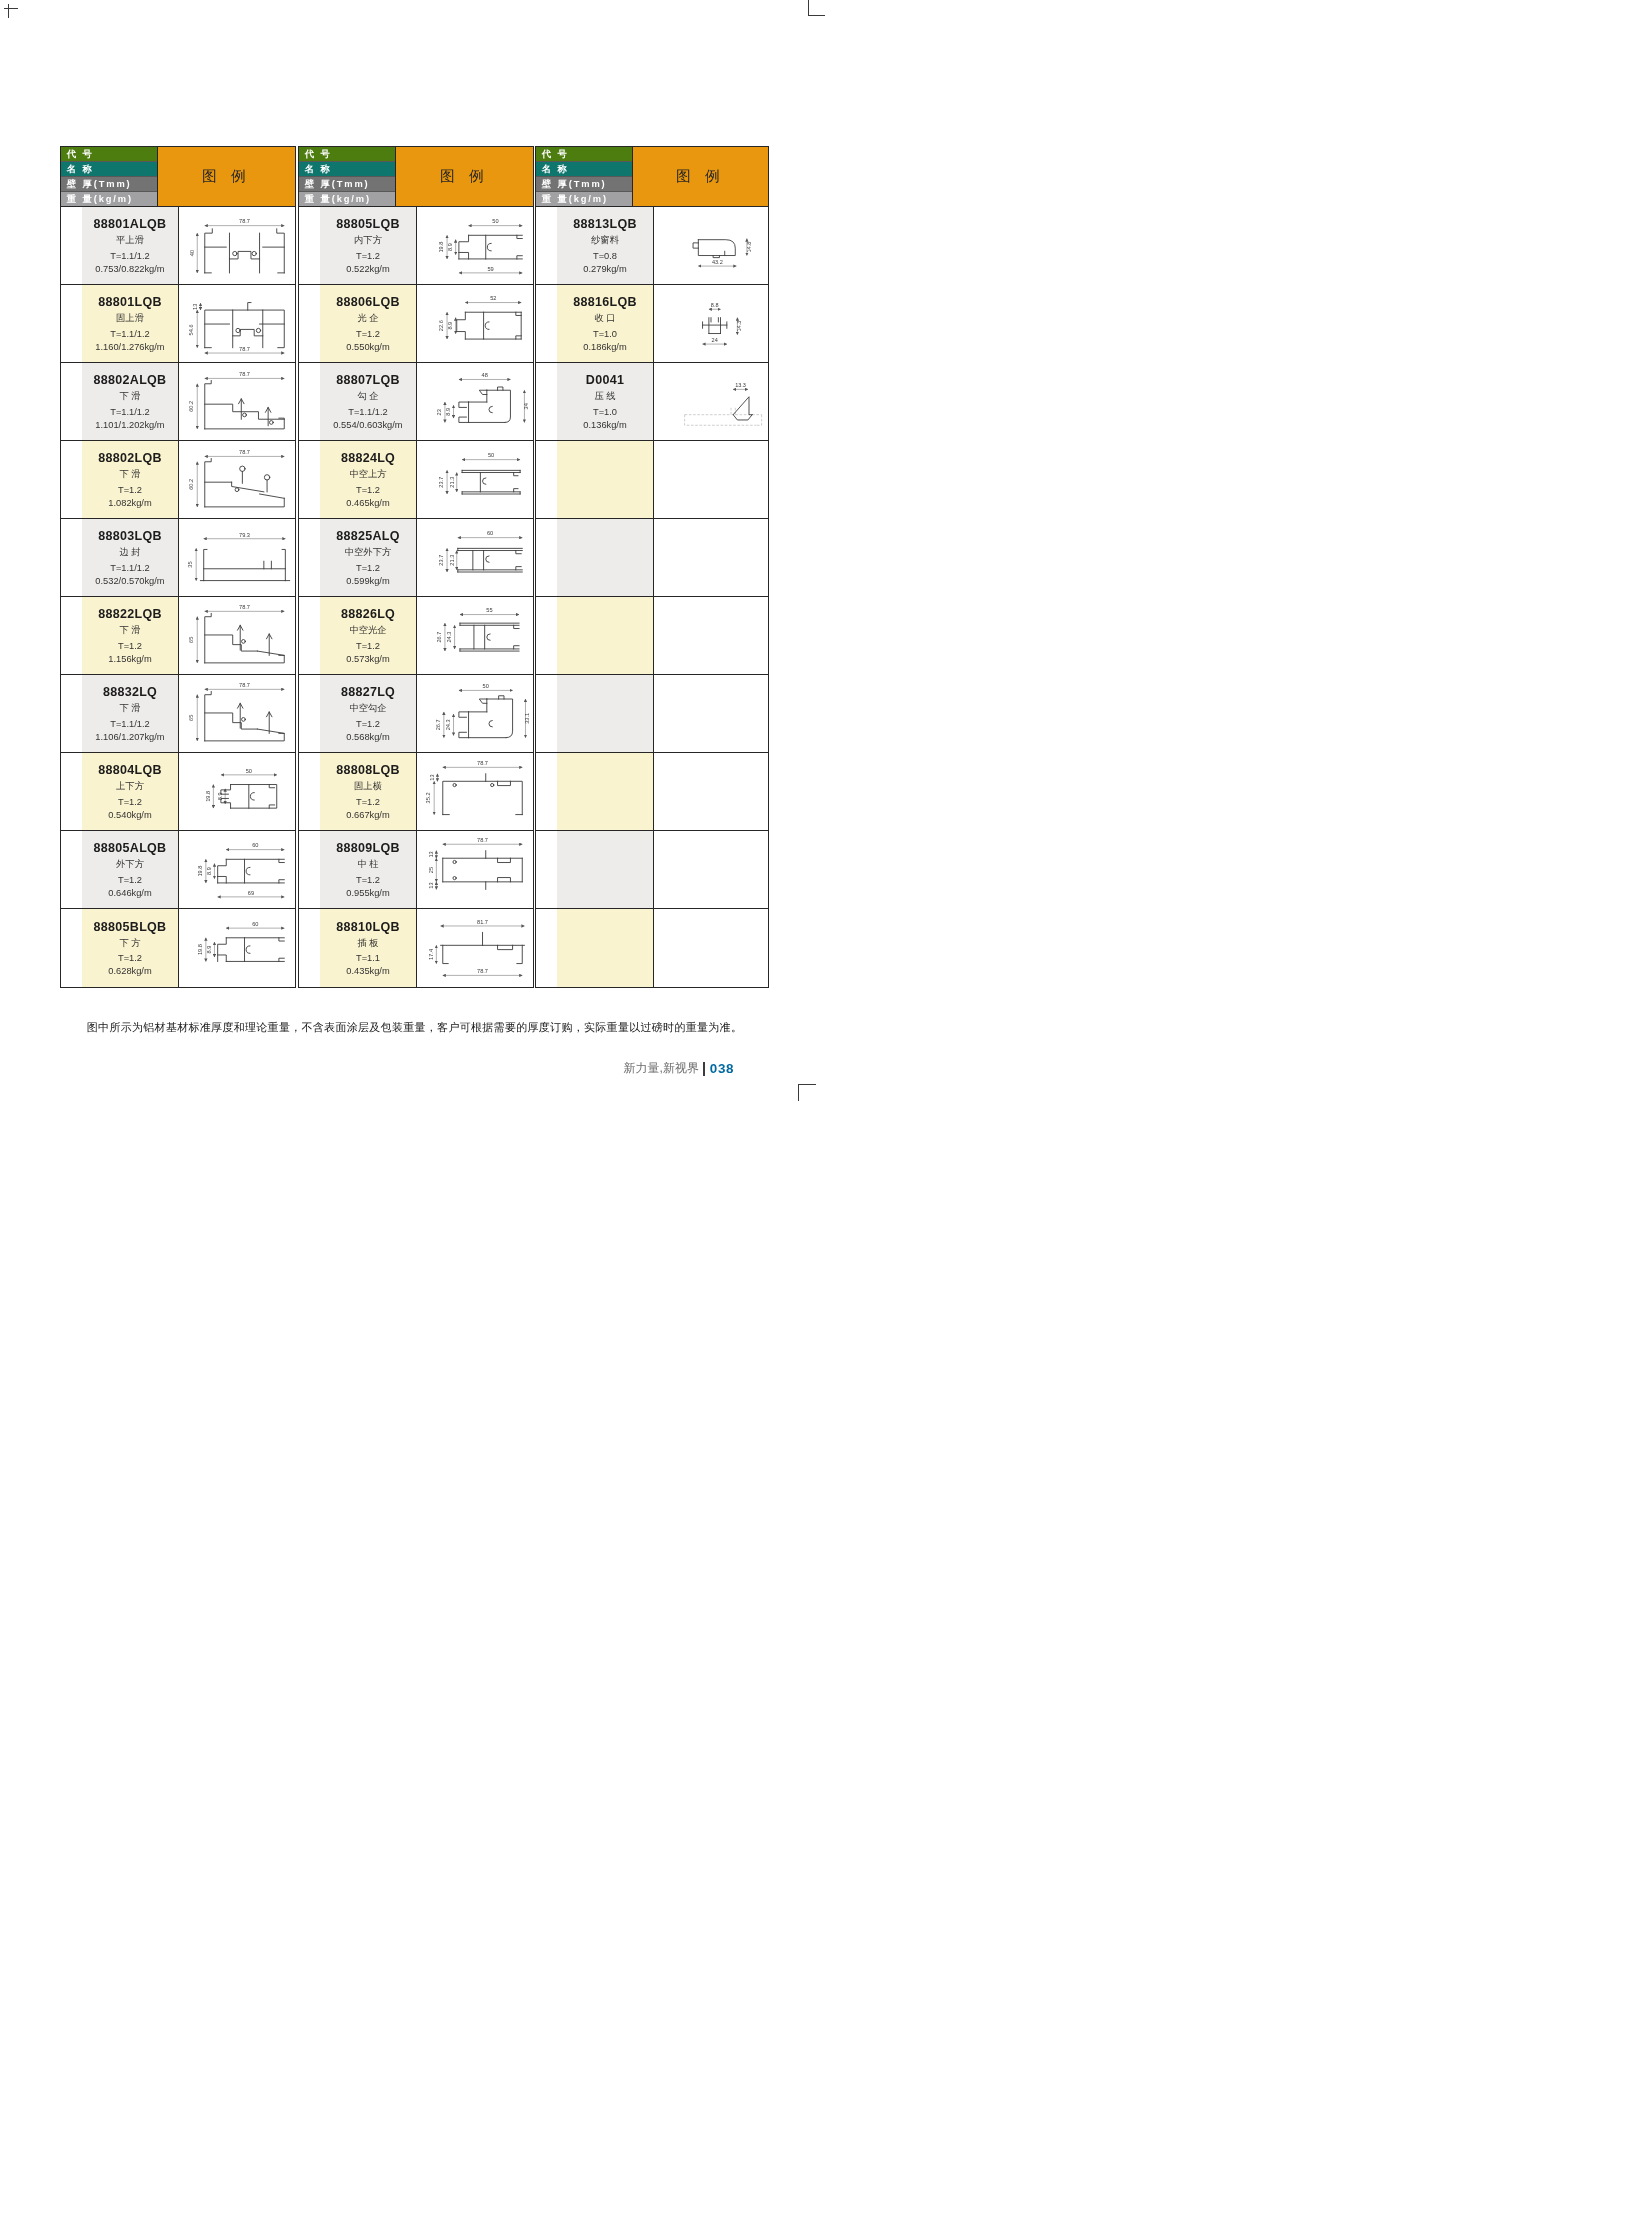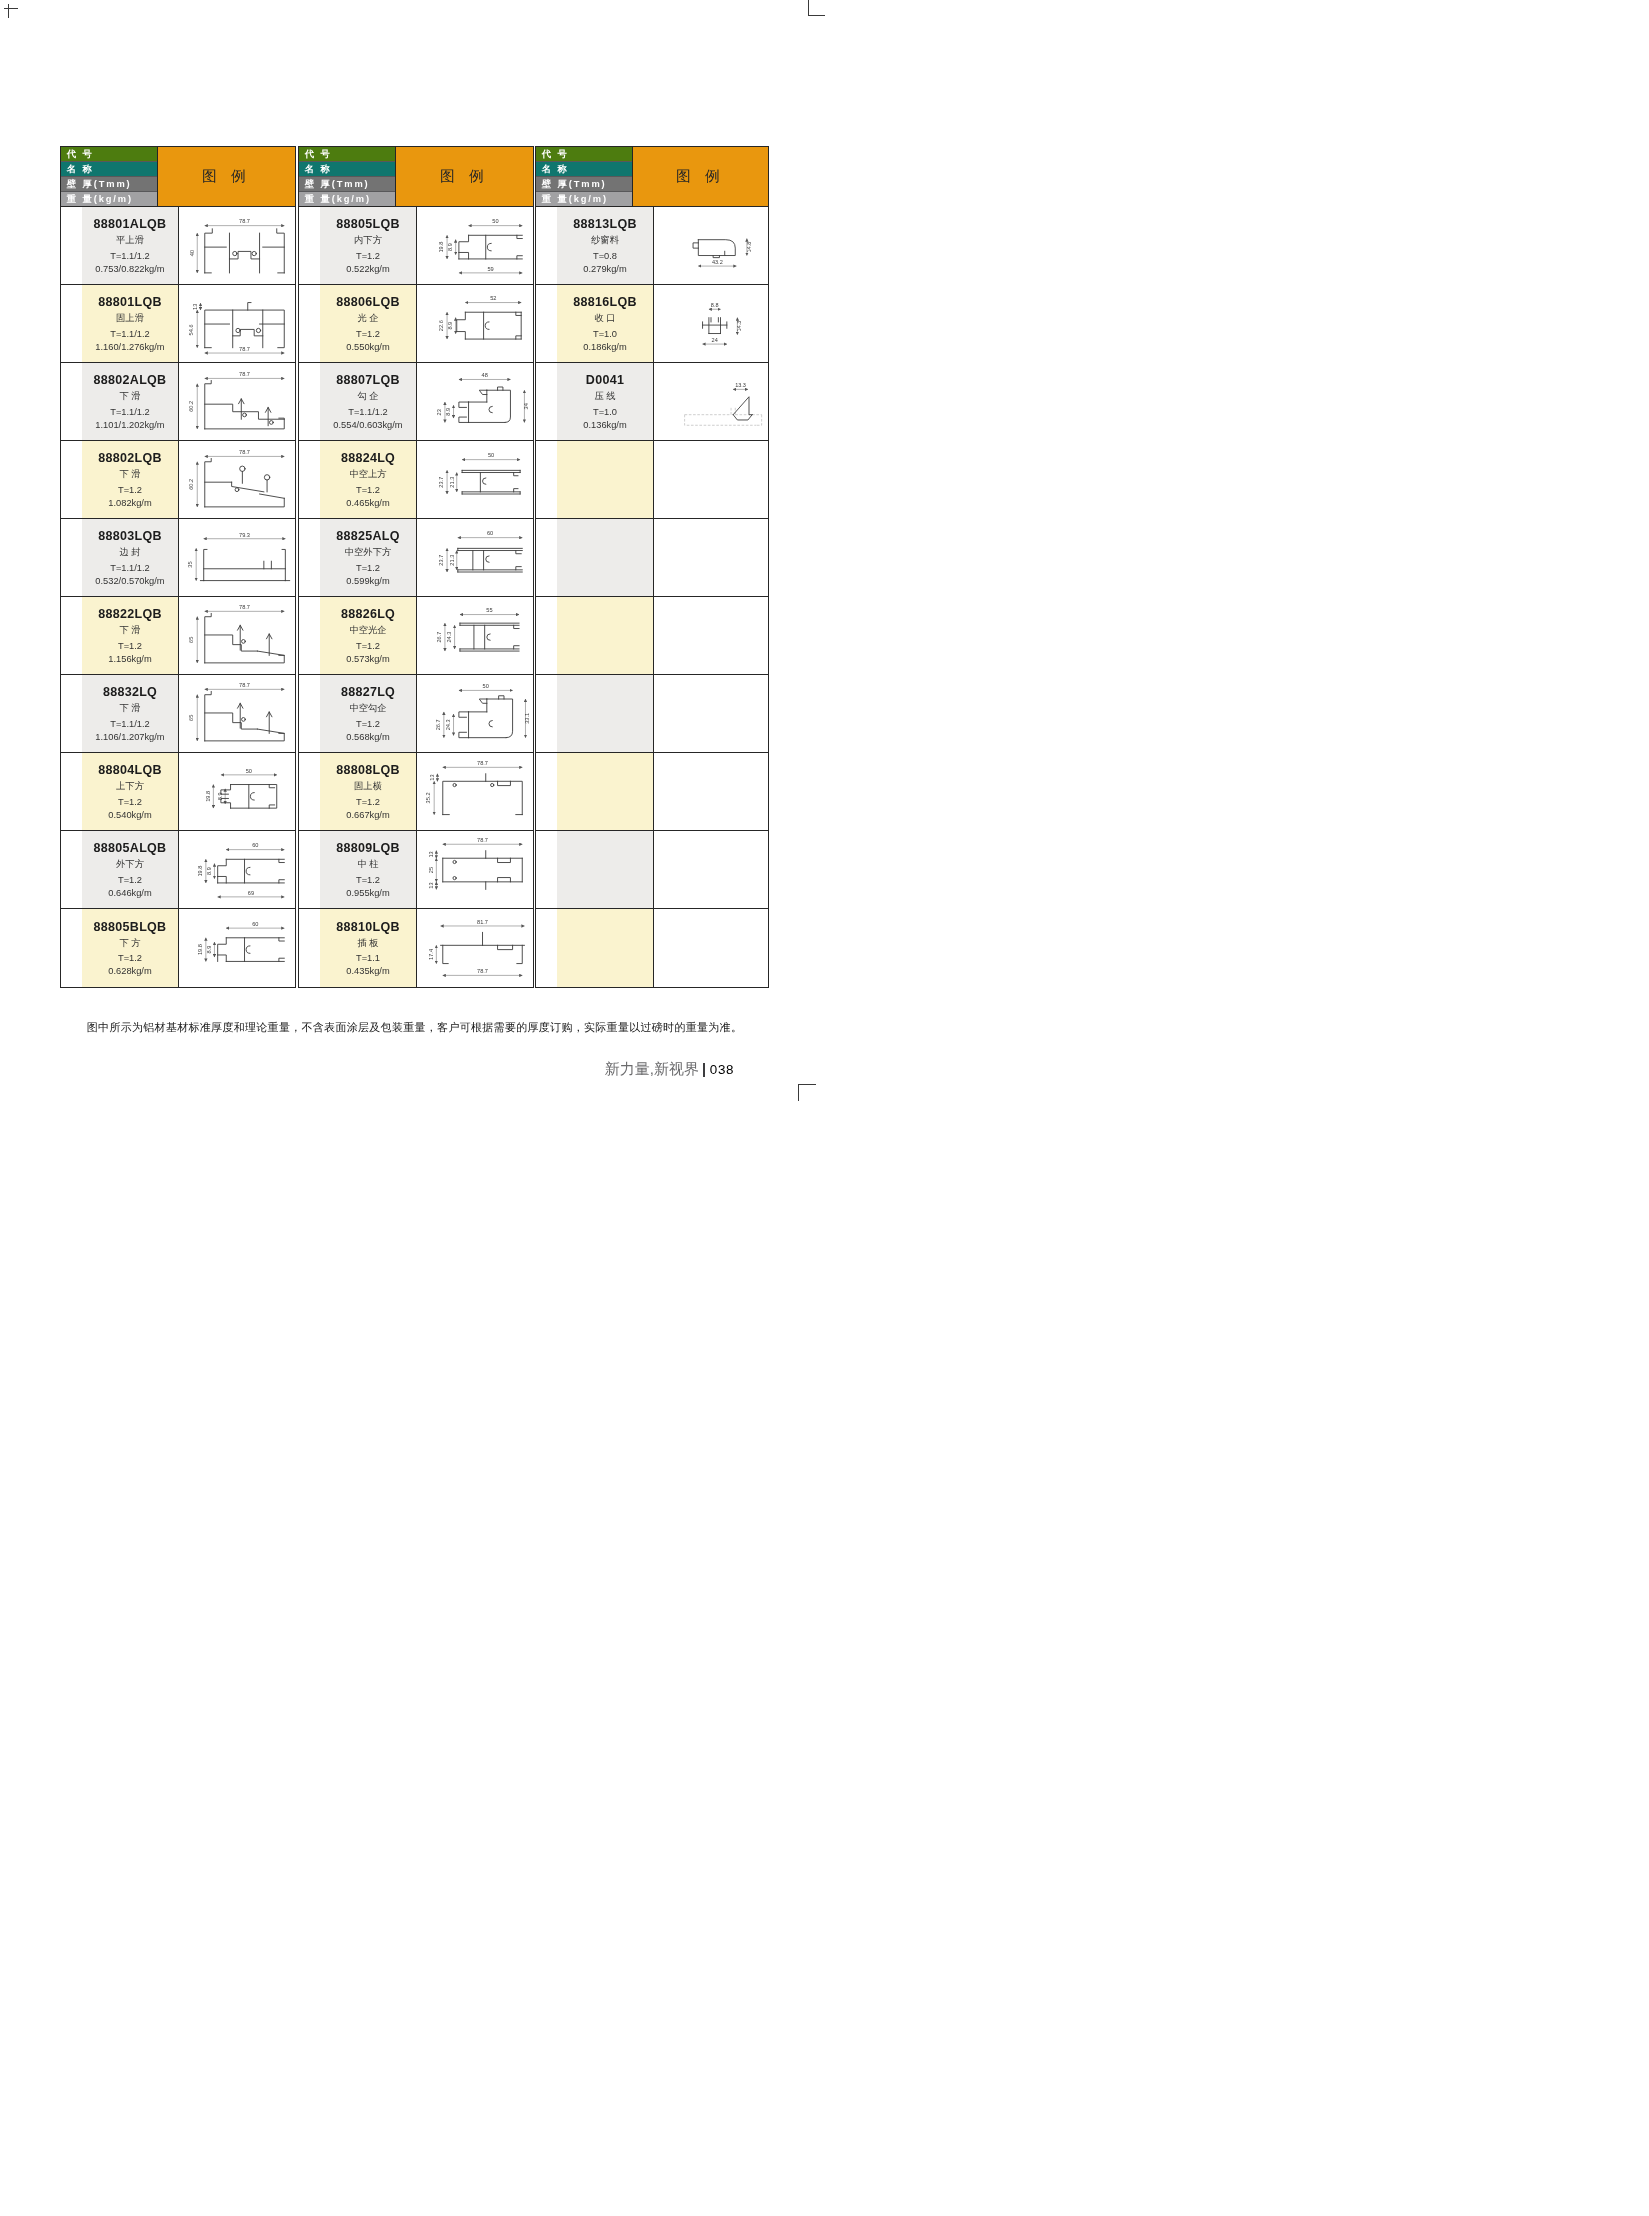--- a/index.html
+++ b/index.html
@@ -55,7 +55,7 @@
   .note{position:absolute;left:60px;width:709px;top:1009px;text-align:center;
         font-size:11px;color:#161616;letter-spacing:0.3px;}
   .pagefoot{position:absolute;top:1060px;right:91px;display:flex;align-items:center;gap:4.5px;}
-  .brand{font-size:15px;color:#6b6b6d;}
+  .brand{font-size:12px;color:#6b6b6d;}
   .bar{width:1.9px;height:14px;background:#3c3c3e;}
   .pgnum{font-size:13.4px;font-weight:normal;color:#000000;letter-spacing:0.6px;}
 </style>

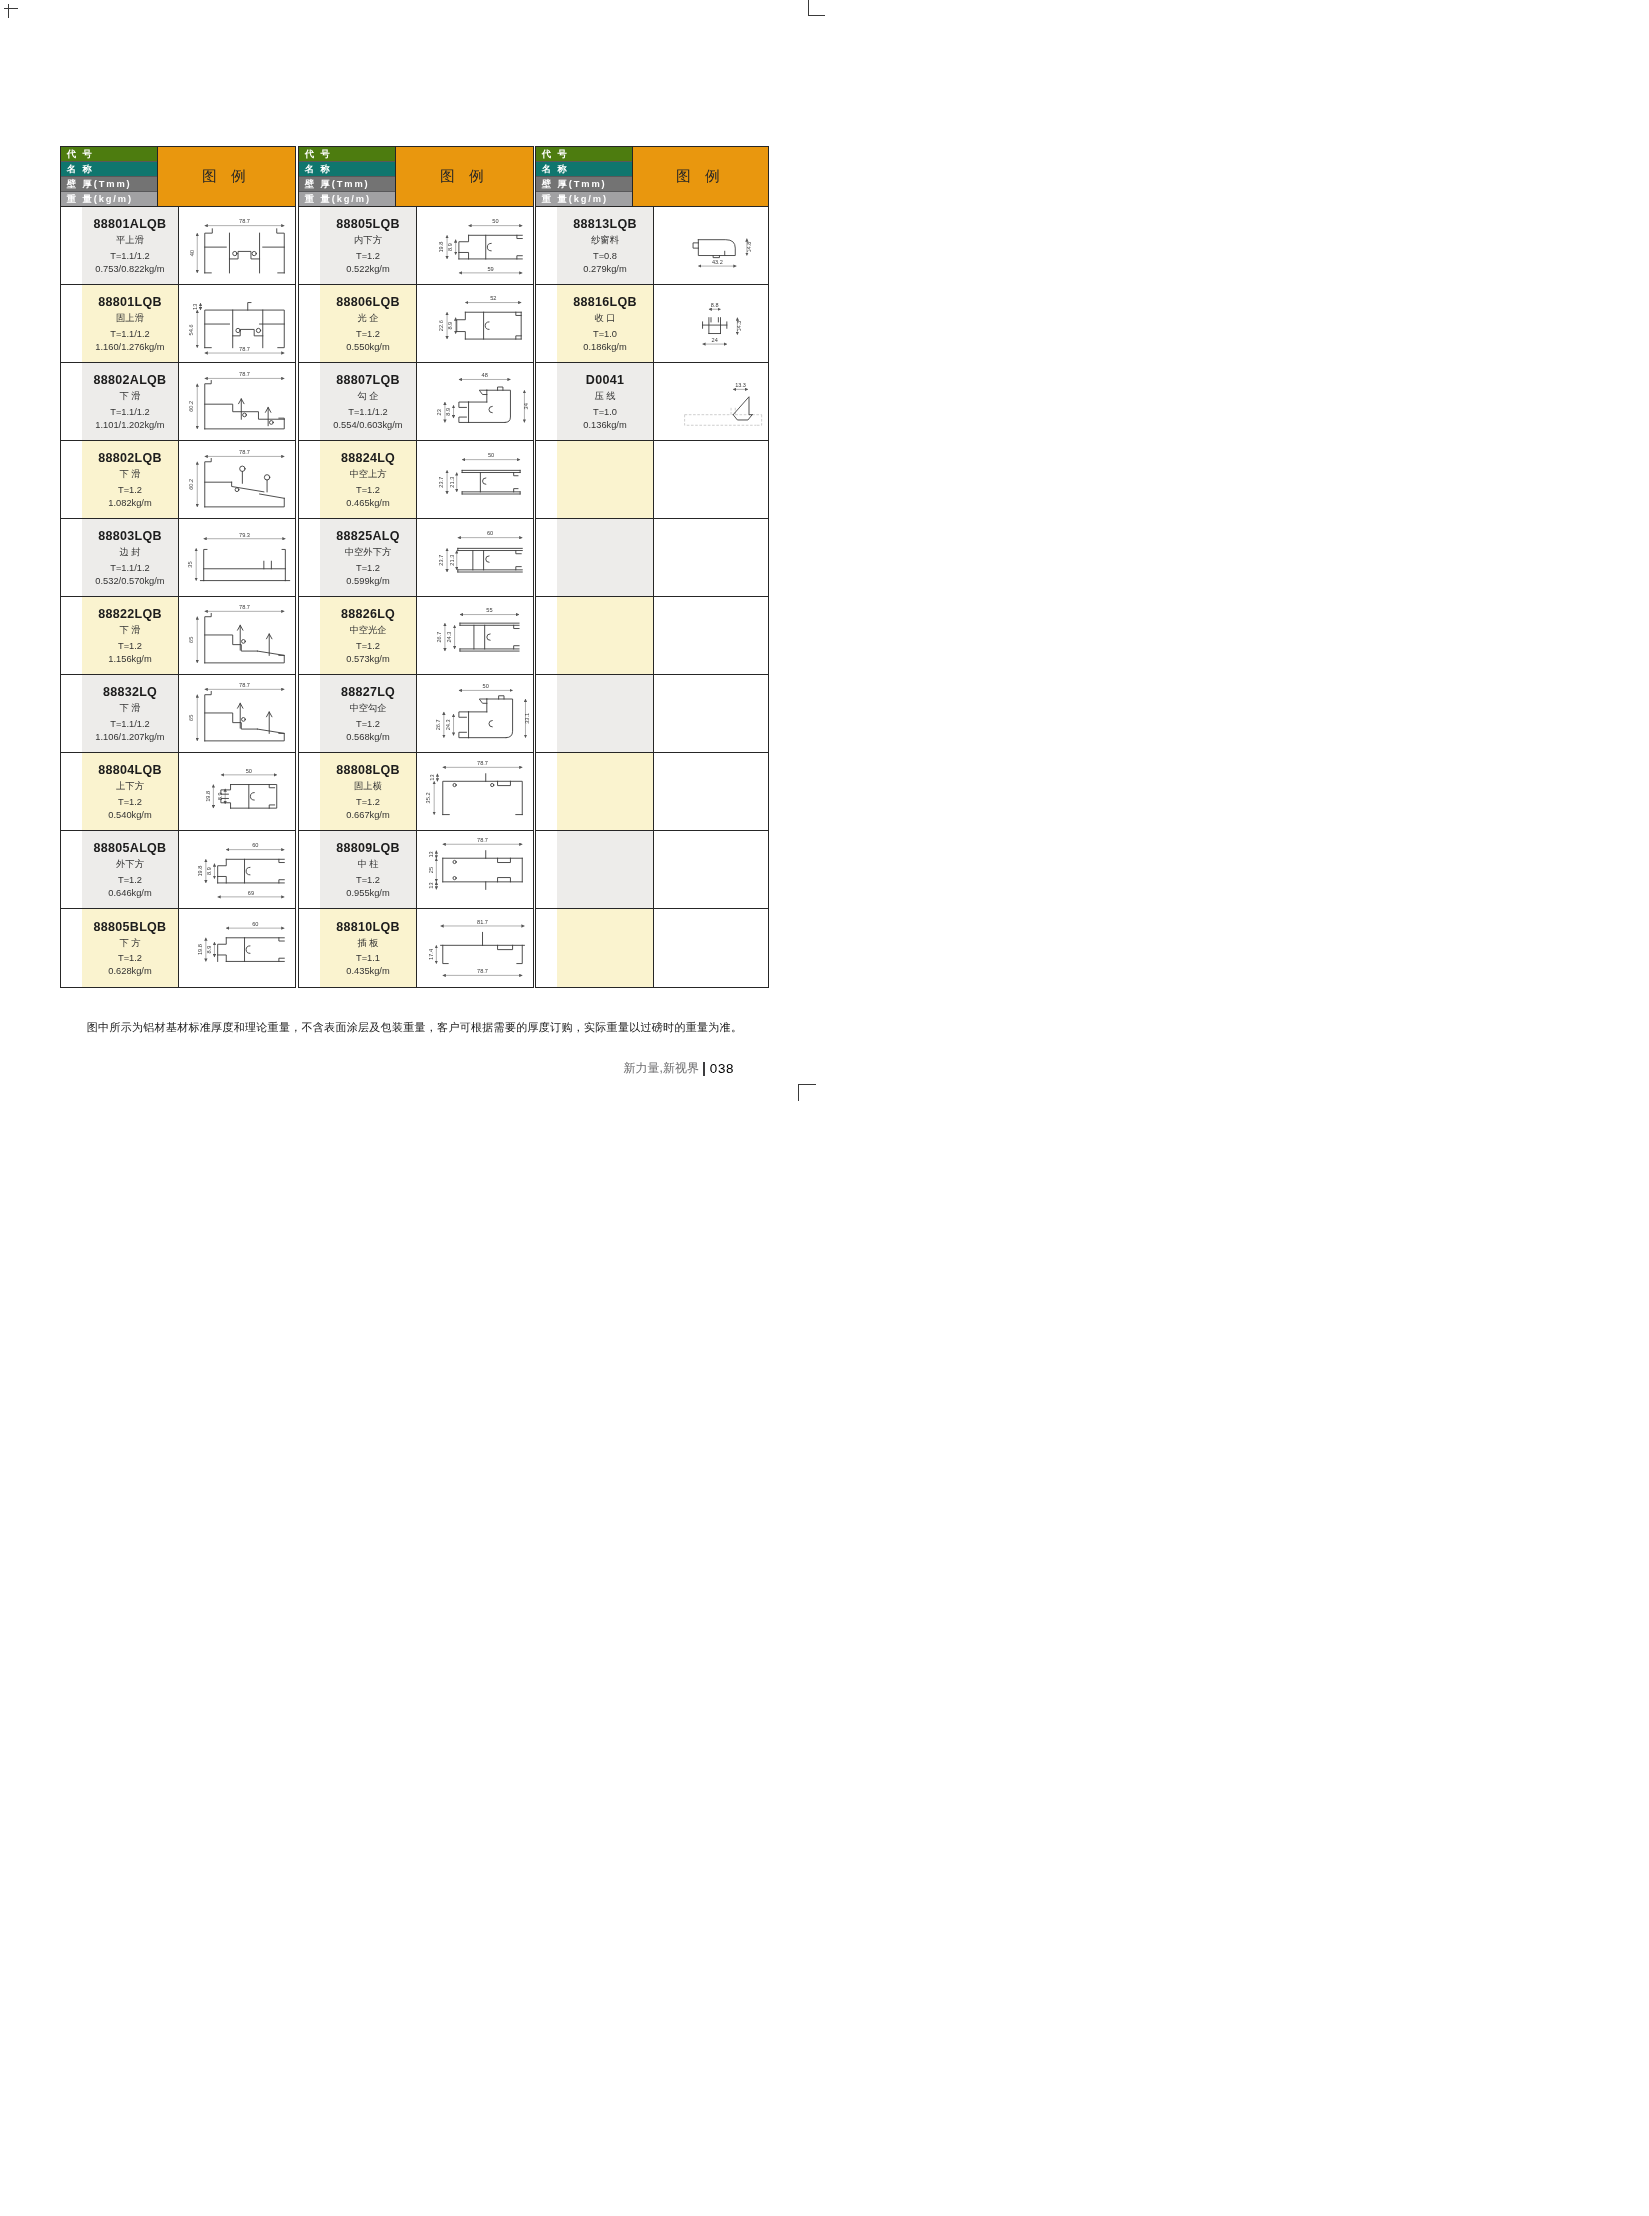--- a/index.html
+++ b/index.html
@@ -57,7 +57,7 @@
   .pagefoot{position:absolute;top:1060px;right:91px;display:flex;align-items:center;gap:4.5px;}
   .brand{font-size:12px;color:#6b6b6d;}
   .bar{width:1.9px;height:14px;background:#3c3c3e;}
-  .pgnum{font-size:13.4px;font-weight:normal;color:#000000;letter-spacing:0.6px;}
+  .pgnum{font-size:13.4px;font-weight:bold;color:#0369a1;letter-spacing:0.6px;}
 </style>
 </head>
 <body>

